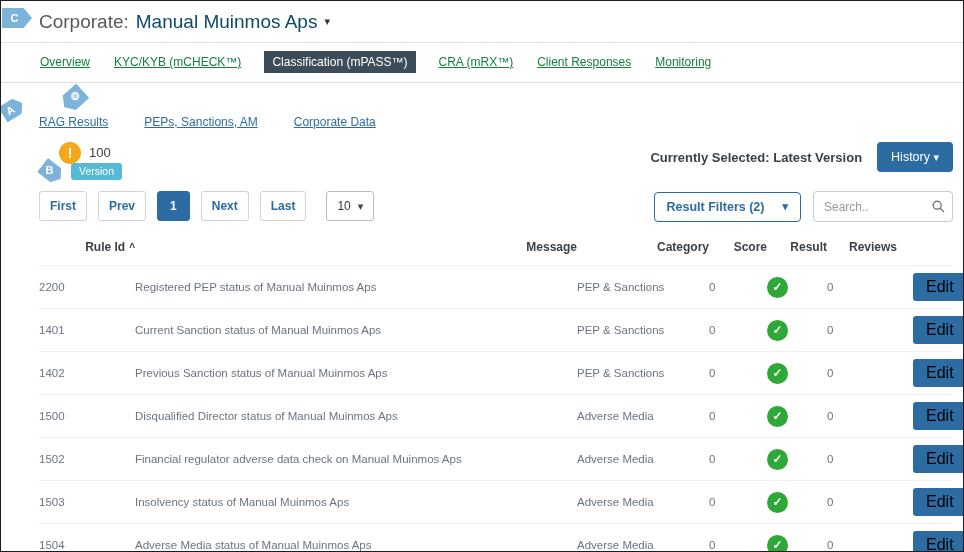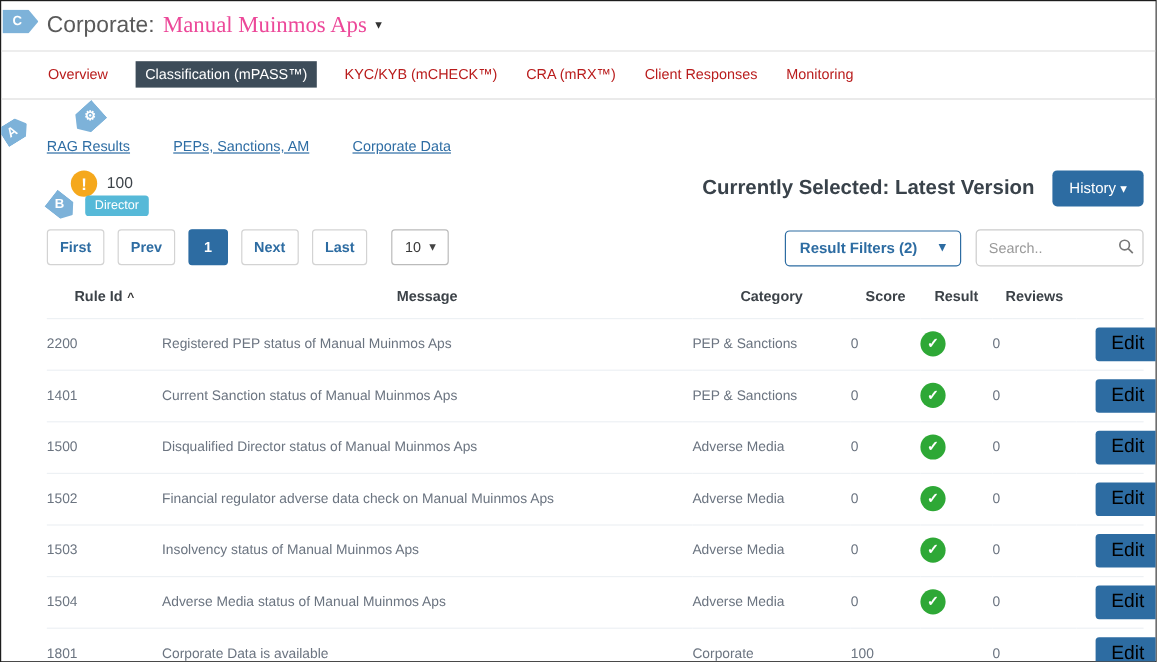--- a/index.html
+++ b/index.html
@@ -11,7 +11,7 @@
   .topbar { display:flex; align-items:center; height:42px; padding:0 10px 0 38px; border-bottom:1px solid #e1e1e1; }
   .title { display:flex; align-items:center; gap:7px; cursor:pointer; }
   .t-prefix { font-size:19px; color:#5a5a5a; }
-  .t-name { font-size:19px; color:#ec4899;font-family:Liberation Serif, serif; }
+  .t-name { font-size:19px; color:#0c4a6e; }
   .caret { font-size:11px; line-height:1; }
   .caret.dark { color:#333; }
   .caret.light { color:#fff; }

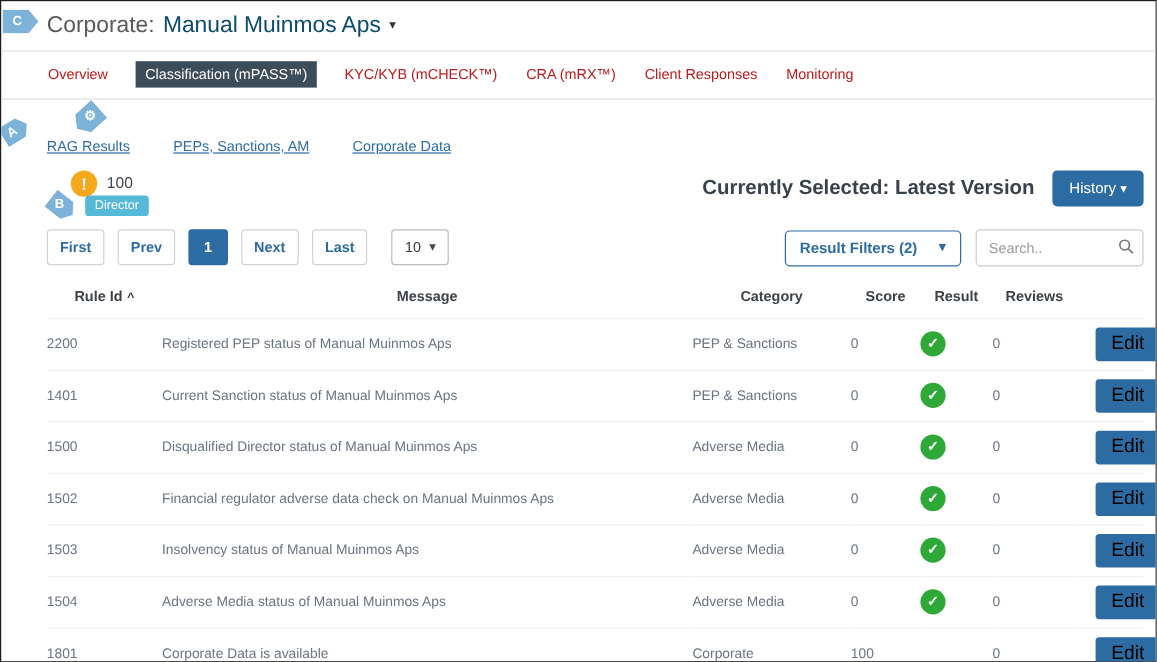--- a/index.html
+++ b/index.html
@@ -23,7 +23,7 @@
 
   
   .tabs { display:flex; align-items:center; gap:22px; padding:8px 38px 9px; border-bottom:1px solid #ddd; }
-  .tab { font-size:12px; color:#b91c1c; cursor:pointer; padding:3px 1px; white-space:nowrap; }
+  .tab { font-size:12px; color:#15803d; text-decoration:underline; cursor:pointer; padding:3px 1px; white-space:nowrap; }
   .tab.active { background:#3d4c59; color:#fff; text-decoration:none; padding:4px 8px; }
 
   

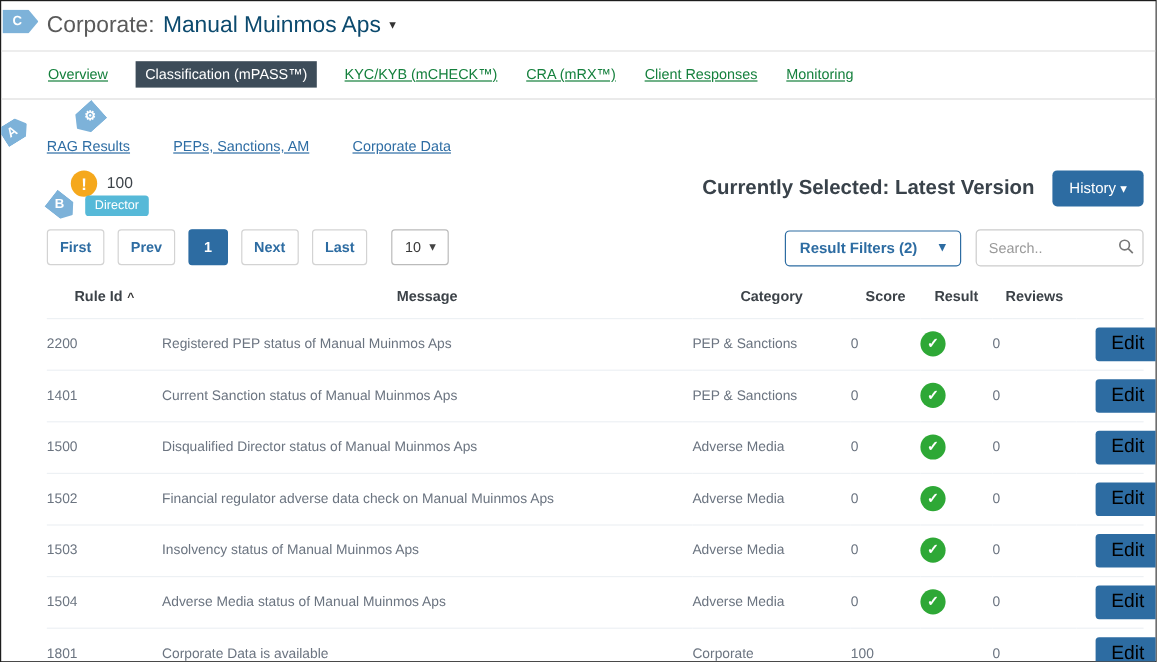--- a/index.html
+++ b/index.html
@@ -101,8 +101,8 @@
 
   <nav class="tabs">
     <a class="tab">Overview</a>
+    <a class="tab">KYC/KYB (mCHECK™)</a>
     <a class="tab active">Classification (mPASS™)</a>
-    <a class="tab">KYC/KYB (mCHECK™)</a>
     <a class="tab">CRA (mRX™)</a>
     <a class="tab">Client Responses</a>
     <a class="tab">Monitoring</a>

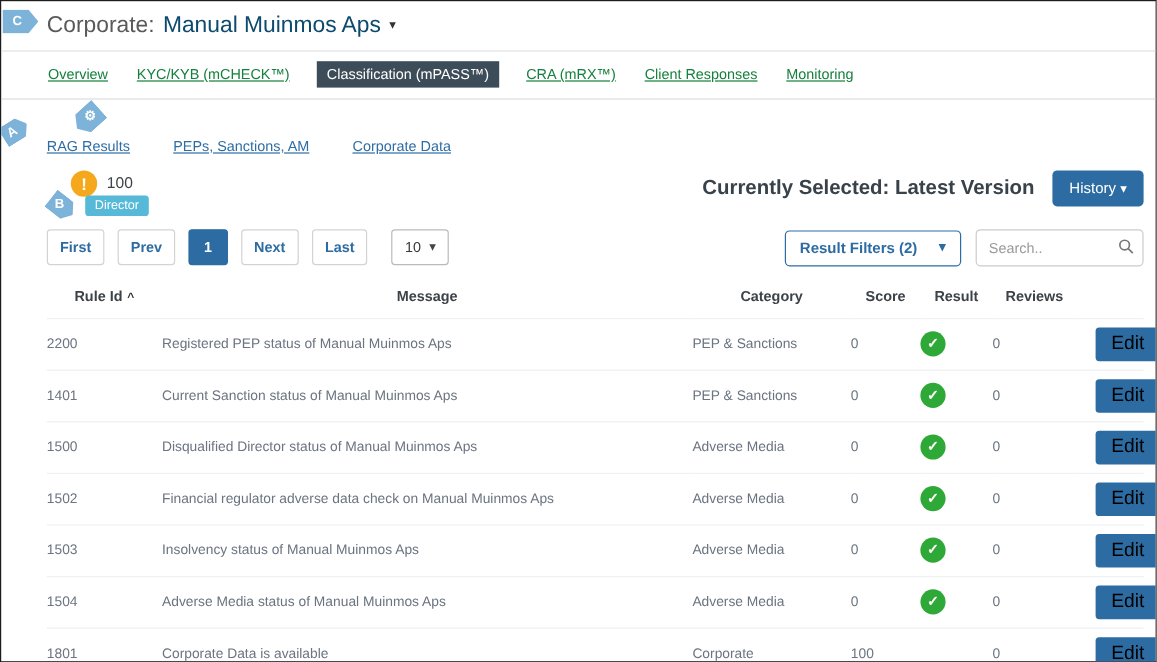--- a/index.html
+++ b/index.html
@@ -37,7 +37,7 @@
   .score-num { position:absolute; left:30px; top:3px; font-size:13px; color:#3d4349; }
   .badge-initial { position:absolute; left:12px; top:21px; background:#56b9d8; color:#fff; font-size:10.5px; padding:2px 8px 3px; border-radius:3px; }
   .version-block { margin-left:auto; display:flex; align-items:center; gap:15px; }
-  .version-label { font-size:17px; font-weight:bold; color:#39424a; }
+  .version-label { font-size:13px; font-weight:bold; color:#39424a; }
 
   .toolbar-row { display:flex; align-items:flex-start; margin-top:7px; }
   .pager { display:flex; gap:11px; align-items:center; }

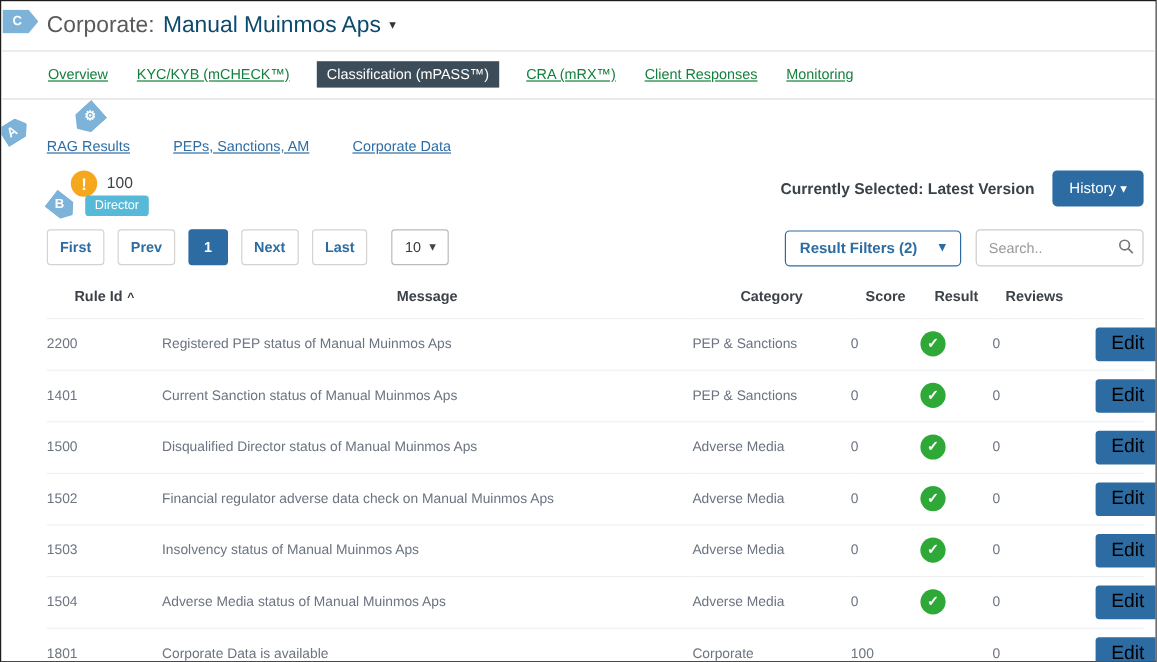--- a/index.html
+++ b/index.html
@@ -122,7 +122,7 @@
             <span>!</span>
           </span>
         <span class="score-num">100</span>
-        <span class="badge-initial">Director</span>
+        <span class="badge-initial">Version</span>
       </div>
       <div class="version-block">
         <span class="version-label">Currently Selected: Latest Version</span>

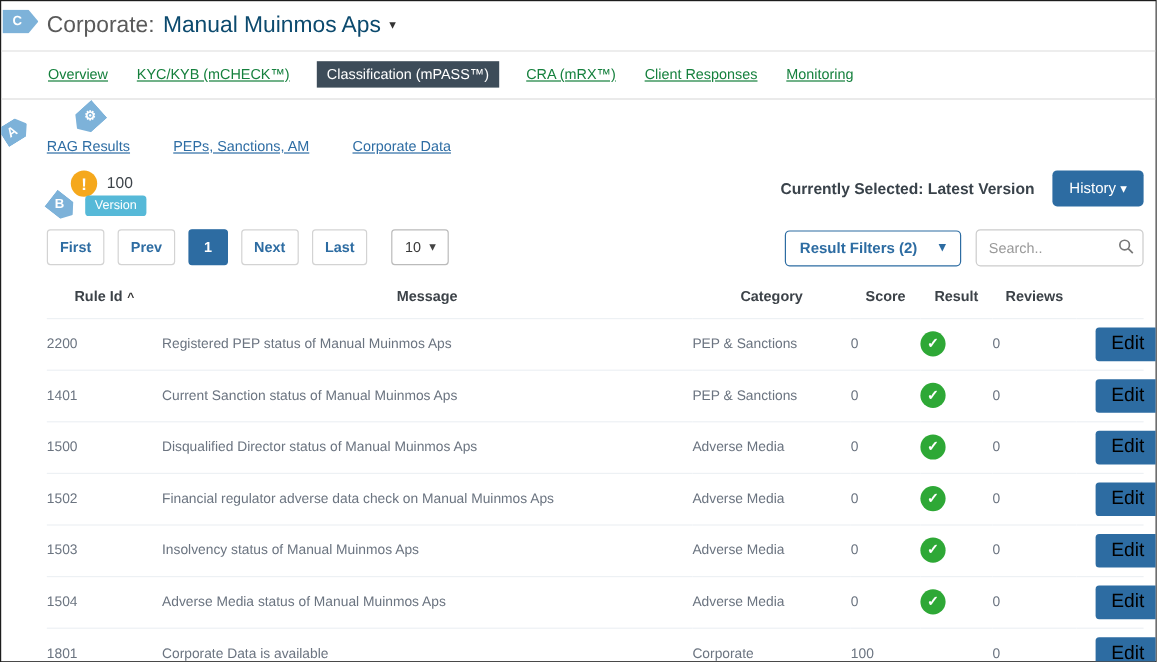--- a/index.html
+++ b/index.html
@@ -56,7 +56,7 @@
 
   
   table { width:100%; border-collapse:collapse; margin-top:9px; table-layout:fixed; }
-  th { text-align:center; font-size:12px; font-weight:bold; color:#3c4248; padding:9px 0 11px; }
+  th { text-align:right; font-size:12px; font-weight:bold; color:#3c4248; padding:9px 0 11px; }
   .sort-icon { font-size:10px; font-weight:bold; color:#333; margin-left:4px; }
   td { font-size:11.5px; color:#6b7480; padding:11px 0; border-top:1px solid #edf1f4; line-height:14px; }
   .result-icon { display:inline-block; width:21px; height:21px; line-height:21px; text-align:center; border-radius:50%; color:#fff; font-weight:bold; font-size:12px; margin:-4px 0; }

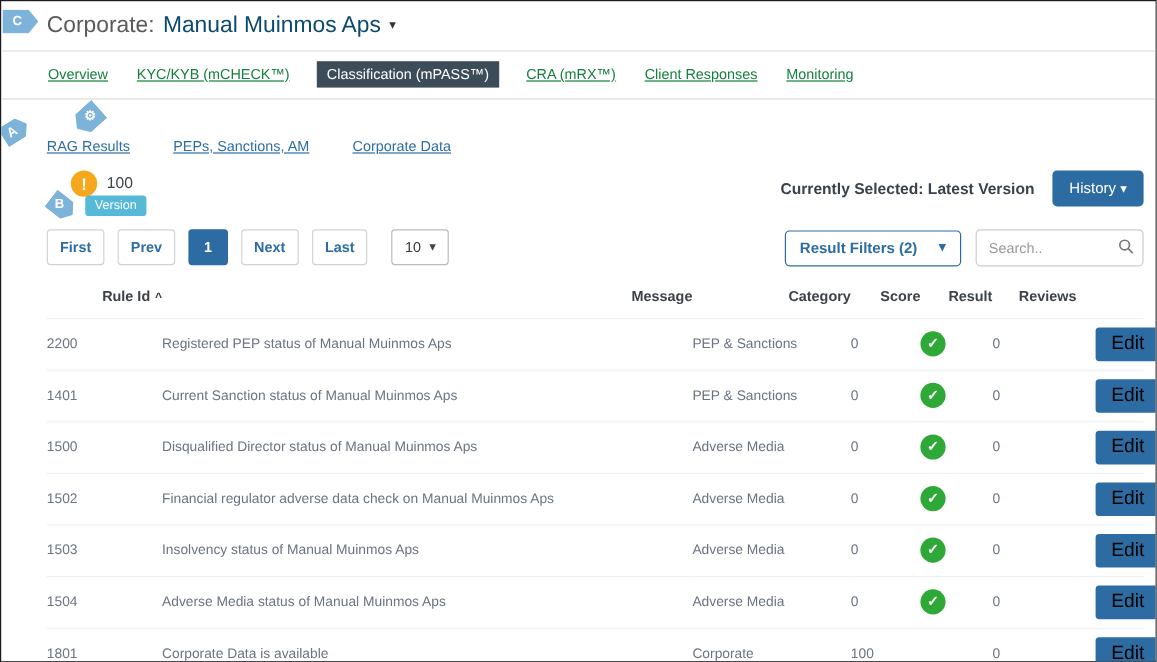--- a/index.html
+++ b/index.html
@@ -205,6 +205,15 @@
     <td class="edit-cell"><button class="btn edit">Edit</button></td>
   </tr>
 
+  <tr>
+    <td>1402</td>
+    <td>Previous Sanction status of Manual Muinmos Aps</td>
+    <td>PEP &amp; Sanctions</td>
+    <td>0</td>
+    <td><span class="result-icon pass">✓</span></td>
+    <td>0</td>
+    <td class="edit-cell"><button class="btn edit">Edit</button></td>
+  </tr>
 
   <tr>
     <td>1500</td>

